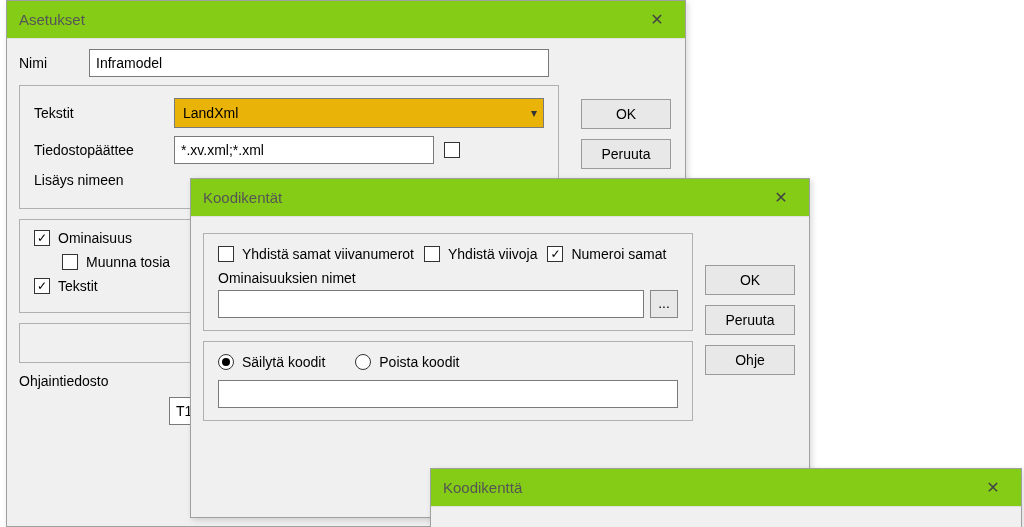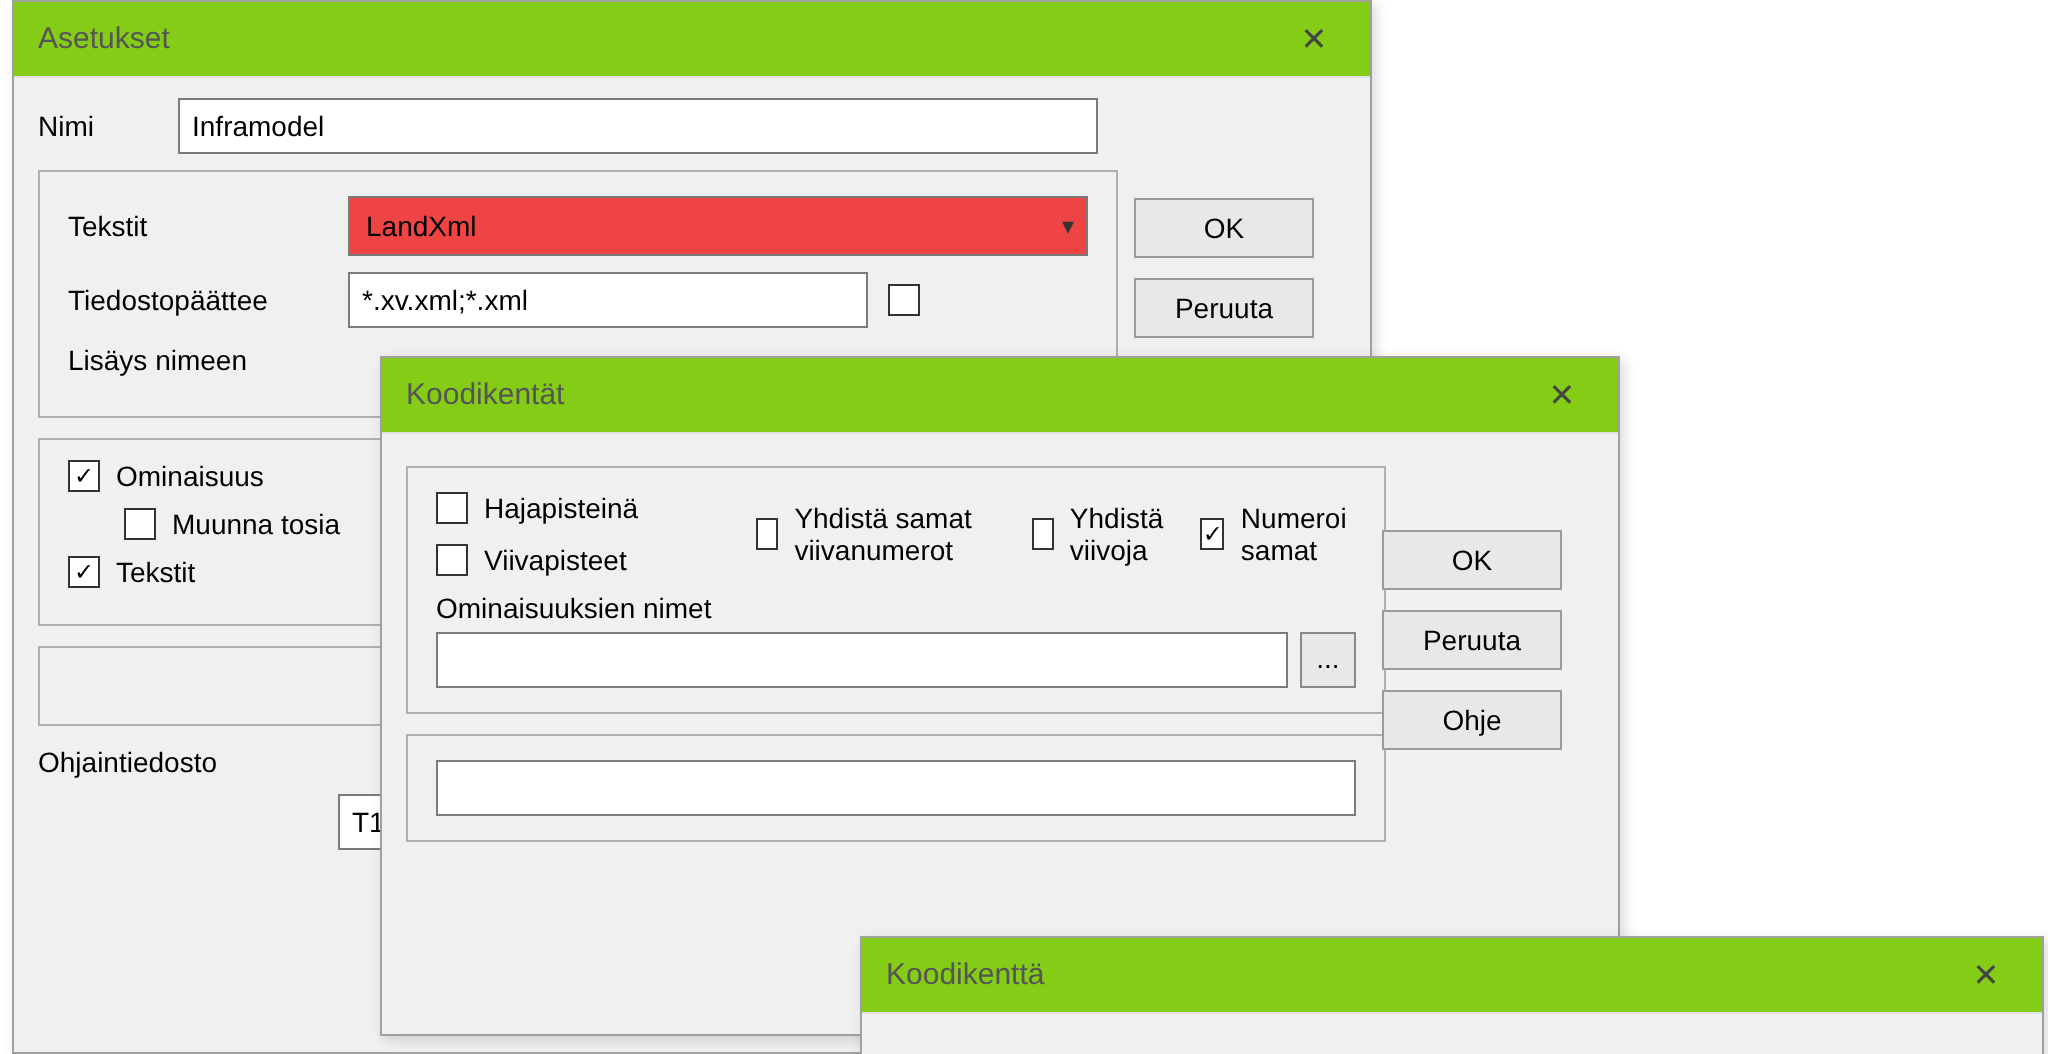--- a/index.html
+++ b/index.html
@@ -68,7 +68,7 @@
   }
   .select {
     border: 1px solid #7a7a7a;
-    background: #ef4444;
+    background: #eab308;
     height: 30px;
     padding: 2px 28px 2px 8px;
     position: relative;

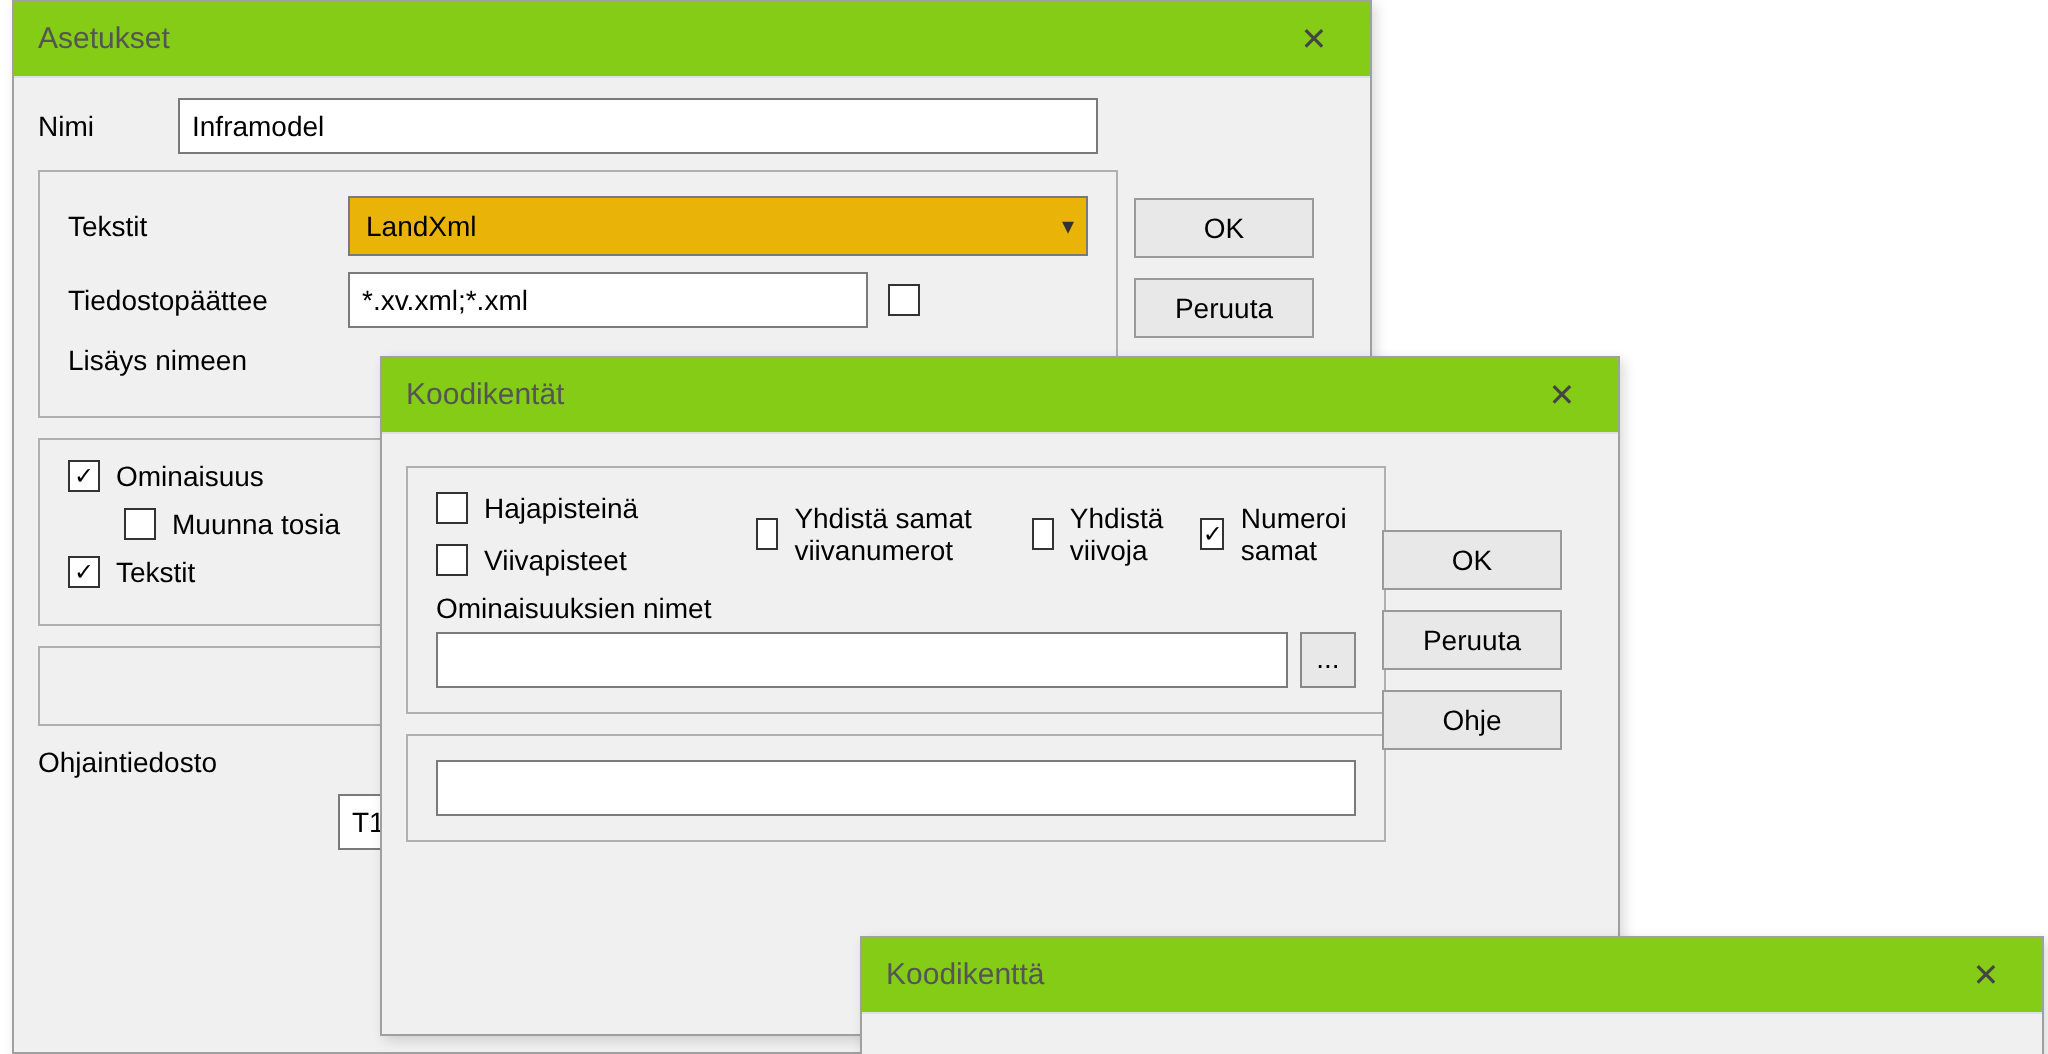--- a/index.html
+++ b/index.html
@@ -97,7 +97,7 @@
   }
   .btncol {
     position: absolute;
-    right: 28px;
+    right: 14px;
     top: 48px;
     display: flex;
     flex-direction: column;

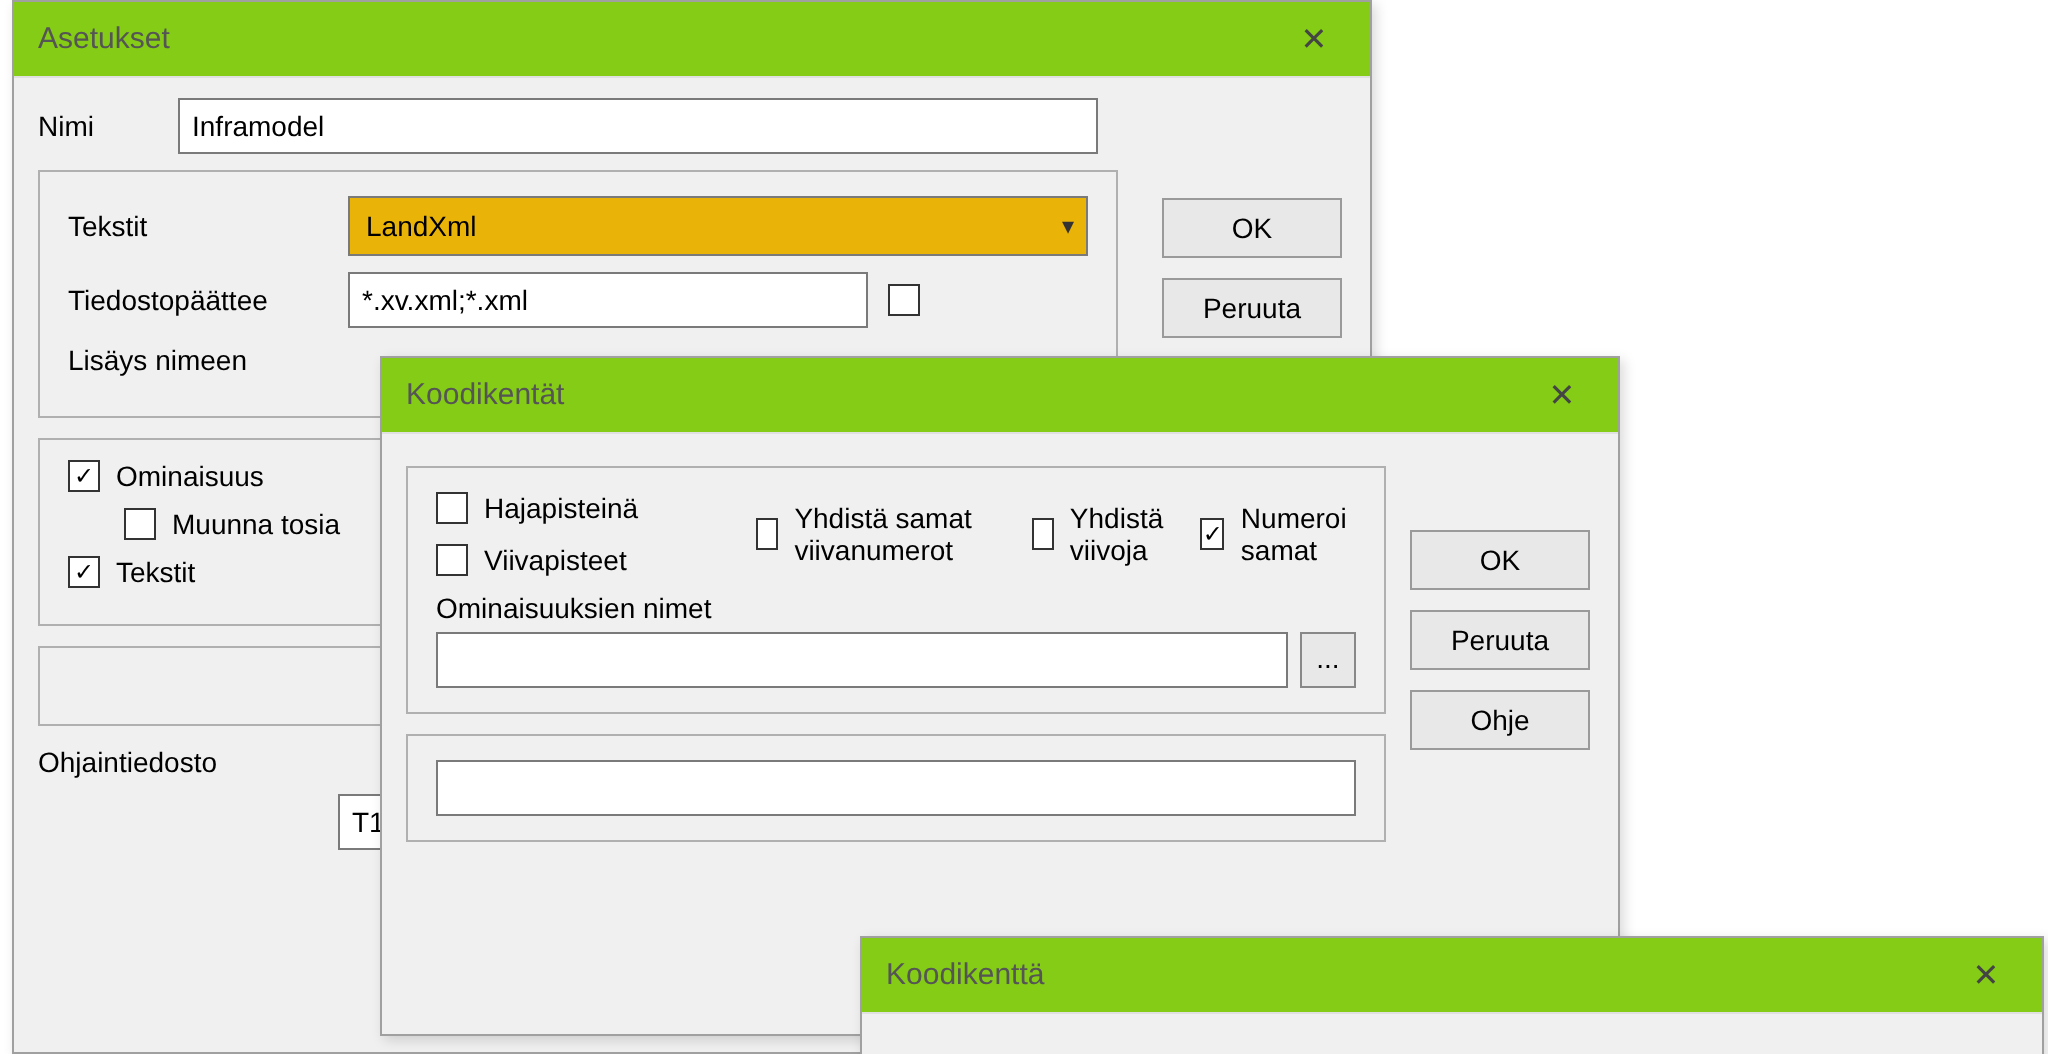--- a/index.html
+++ b/index.html
@@ -243,16 +243,6 @@
     <div class="maincol">
       <div class="groupbox" style="padding:12px 14px;">
         <div style="display:flex; gap:40px;">
-          <div style="display:flex; flex-direction:column; gap:10px; width:180px;">
-            <label class="chk">
-              <span class="box"></span>
-              <span>Hajapisteinä</span>
-            </label>
-            <label class="chk">
-              <span class="box"></span>
-              <span>Viivapisteet</span>
-            </label>
-          </div>
           <div style="display:flex; flex-direction:row; gap:10px;">
             <label class="chk">
               <span class="box"></span>

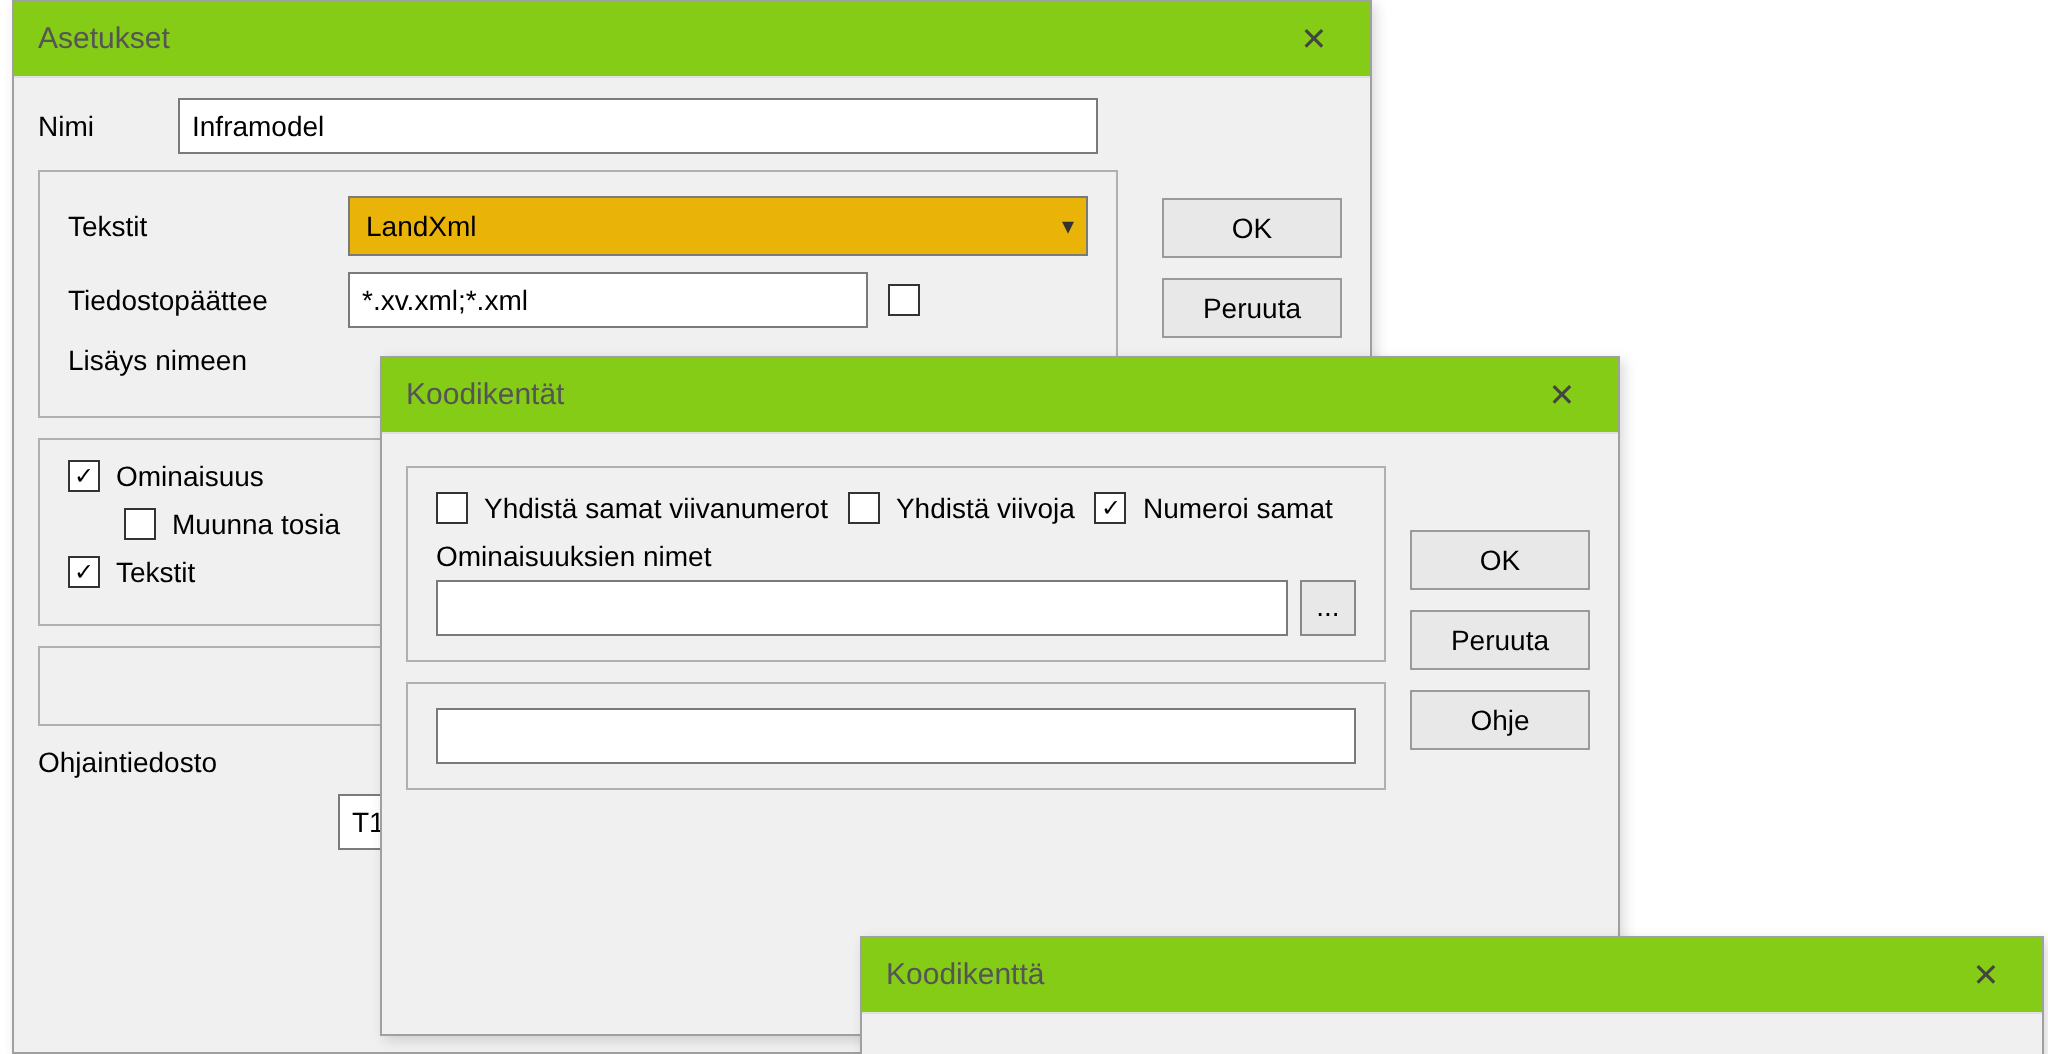--- a/index.html
+++ b/index.html
@@ -267,6 +267,18 @@
         </div>
       </div>
       <div class="groupbox" style="padding:12px 14px;">
+        <div style="display:flex; gap:30px; margin-bottom:10px;">
+          <label class="rad checked">
+            <span class="circle">
+                <span class="dot"></span>
+              </span>
+            <span>Säilytä koodit</span>
+          </label>
+          <label class="rad">
+            <span class="circle"></span>
+            <span>Poista koodit</span>
+          </label>
+        </div>
         <input type="text" style="width: 100%;">
       </div>
     </div>

